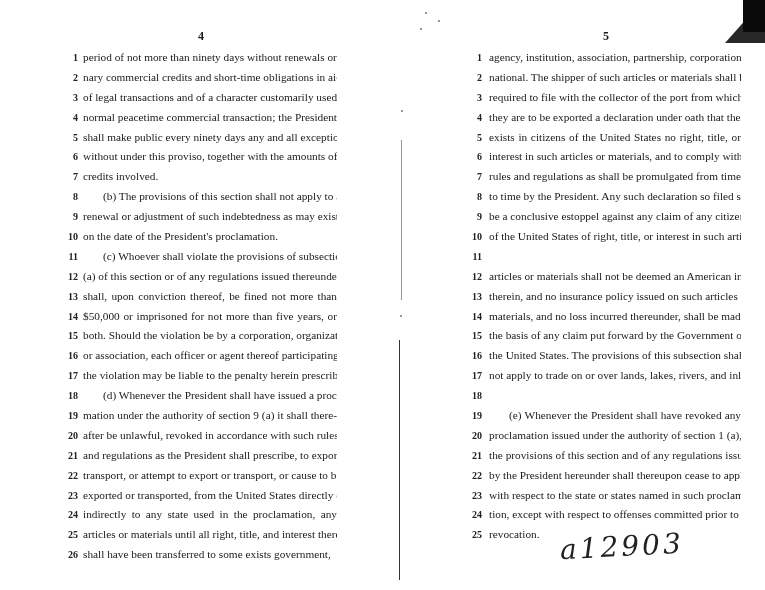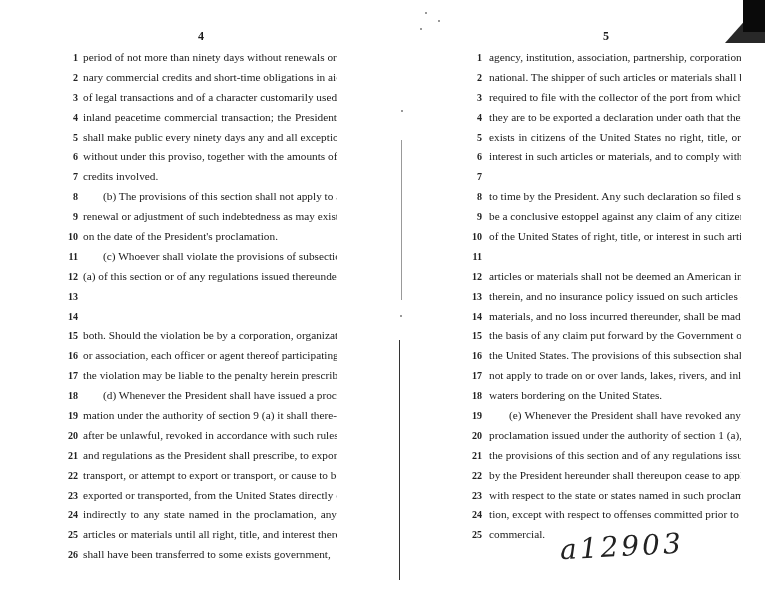--- a/index.html
+++ b/index.html
@@ -51,7 +51,7 @@
       </div>
       <div class="line">
         <span class="ln">4</span>
-        <span class="tx">inland peacetime commercial transaction; the President</span>
+        <span class="tx">normal peacetime commercial transaction; the President</span>
       </div>
       <div class="line">
         <span class="ln">5</span>

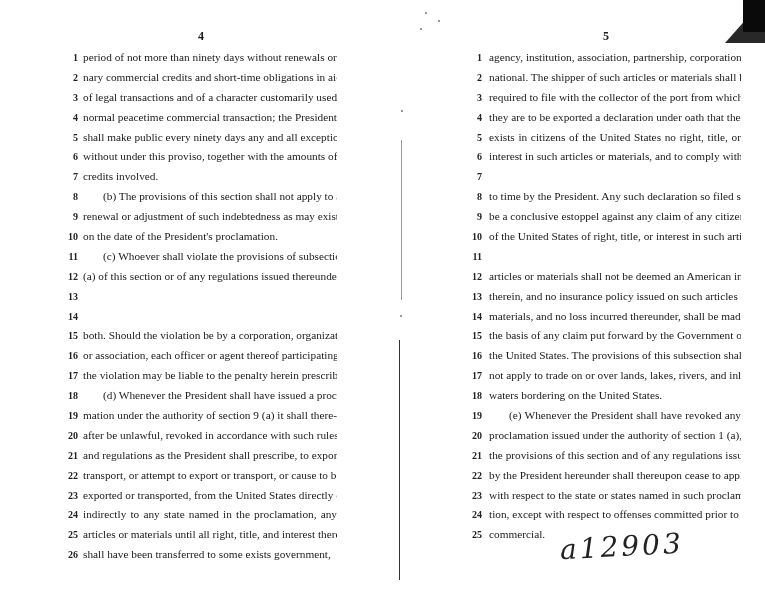--- a/index.html
+++ b/index.html
@@ -171,6 +171,7 @@
       </div>
       <div class="line">
         <span class="ln">7</span>
+        <span class="tx">rules and regulations as shall be promulgated from time</span>
       </div>
       <div class="line">
         <span class="ln">8</span>

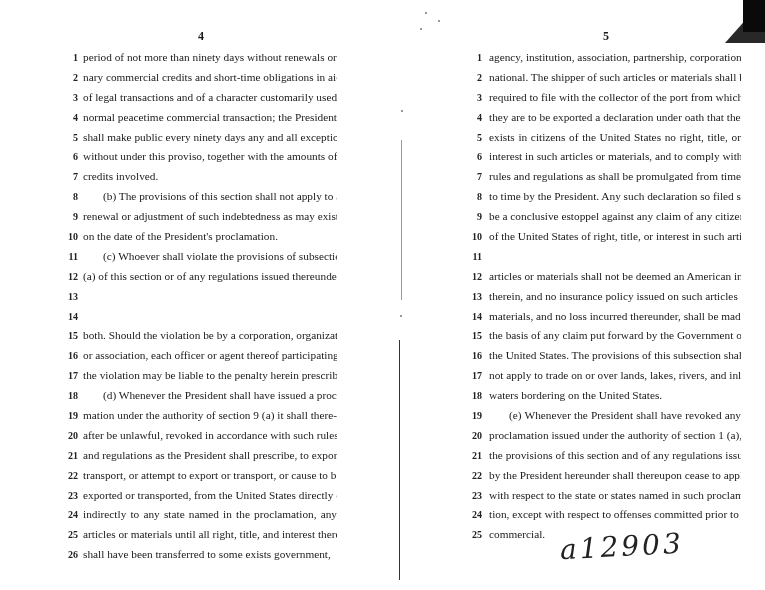--- a/index.html
+++ b/index.html
@@ -87,6 +87,7 @@
       </div>
       <div class="line">
         <span class="ln">13</span>
+        <span class="tx">shall, upon conviction thereof, be fined not more than</span>
       </div>
       <div class="line">
         <span class="ln">14</span>

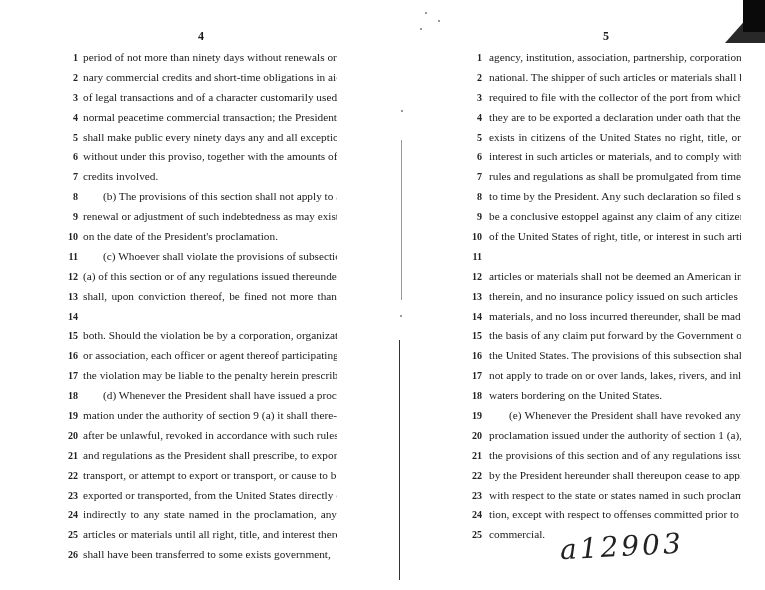--- a/index.html
+++ b/index.html
@@ -91,6 +91,7 @@
       </div>
       <div class="line">
         <span class="ln">14</span>
+        <span class="tx">$50,000 or imprisoned for not more than five years, or</span>
       </div>
       <div class="line">
         <span class="ln">15</span>

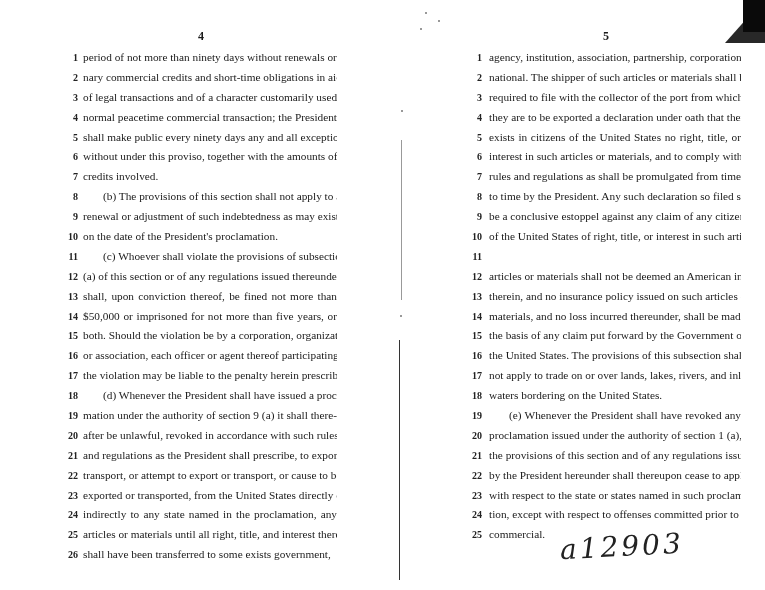--- a/index.html
+++ b/index.html
@@ -216,7 +216,6 @@
       </div>
       <div class="line">
         <span class="ln">18</span>
-        <span class="tx last">waters bordering on the United States.</span>
       </div>
       <div class="line">
         <span class="ln">19</span>

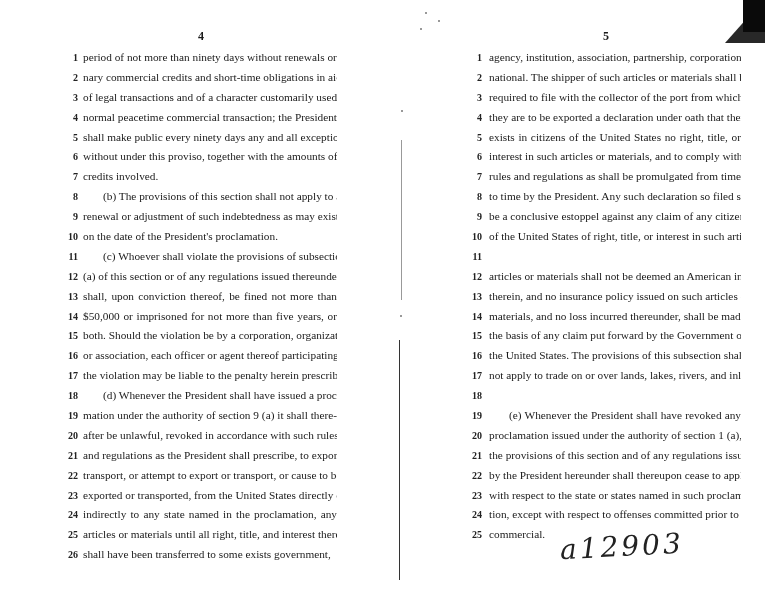--- a/index.html
+++ b/index.html
@@ -131,7 +131,7 @@
       </div>
       <div class="line">
         <span class="ln">24</span>
-        <span class="tx">indirectly to any state named in the proclamation, any</span>
+        <span class="tx">indirectly to any state used in the proclamation, any</span>
       </div>
       <div class="line">
         <span class="ln">25</span>

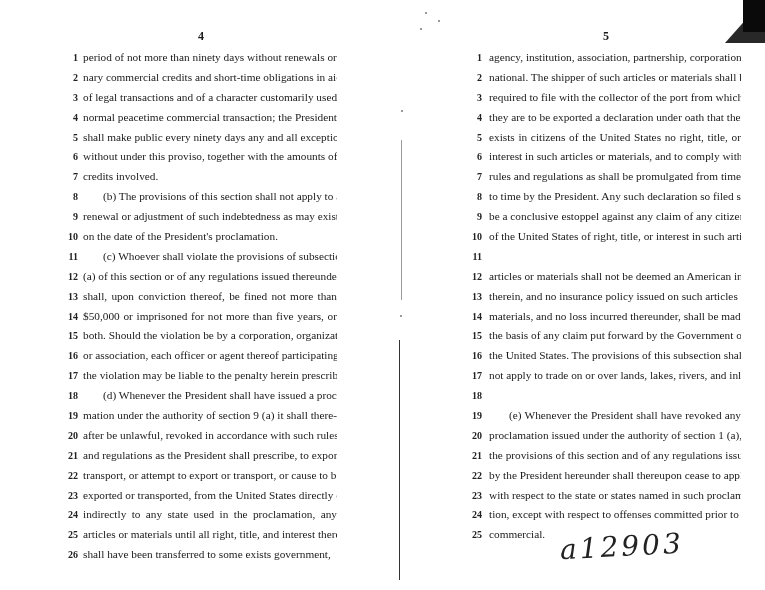--- a/index.html
+++ b/index.html
@@ -243,7 +243,7 @@
       </div>
       <div class="line">
         <span class="ln">25</span>
-        <span class="tx last">commercial.</span>
+        <span class="tx last">revocation.</span>
       </div>
     </div>
 </div>

